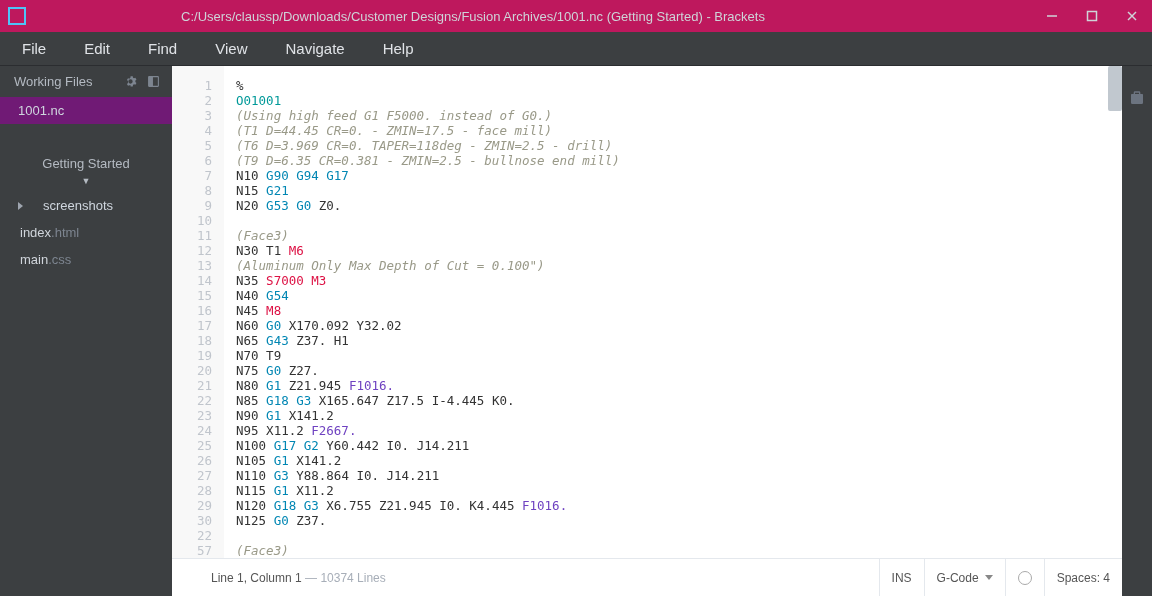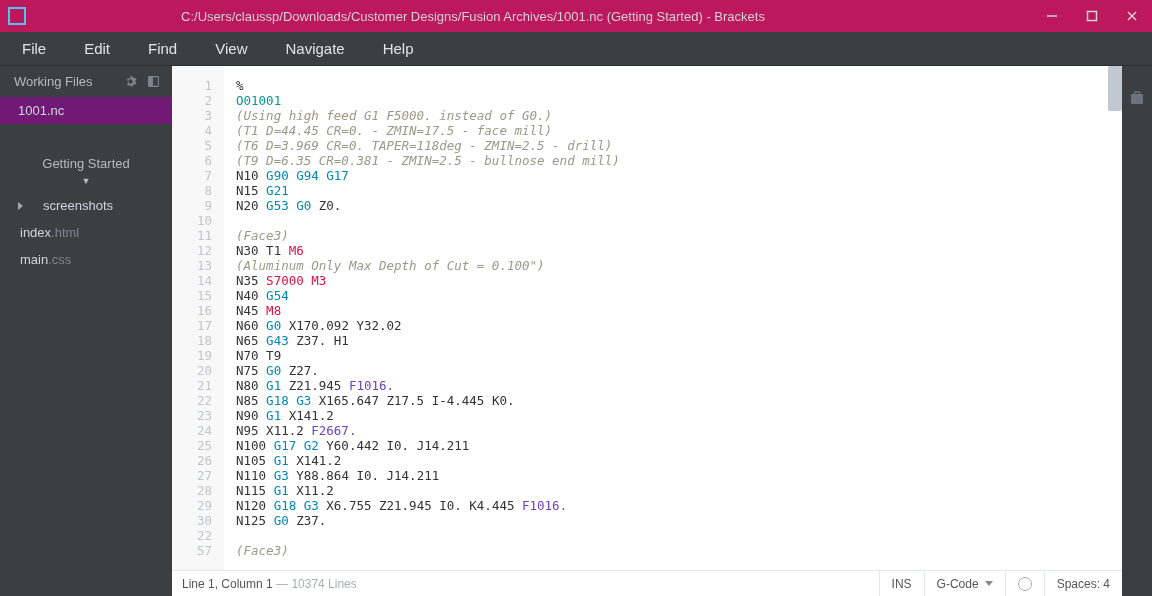--- a/index.html
+++ b/index.html
@@ -171,7 +171,7 @@
   .util-btn { color:#6c7480; }
   
   .status-bar {
-    height: 26px;
+    height: 38px;
     background: #ffffff;
     border-top: 1px solid #e4e8ed;
     display:flex;
@@ -179,6 +179,7 @@
     font-size: 12px;
     color: #555;
     flex-shrink:0;
+    padding-left:29px;
   }
   .status-left { padding-left: 10px; flex:1; }
   .status-faint { color: #a7aeb8; }

